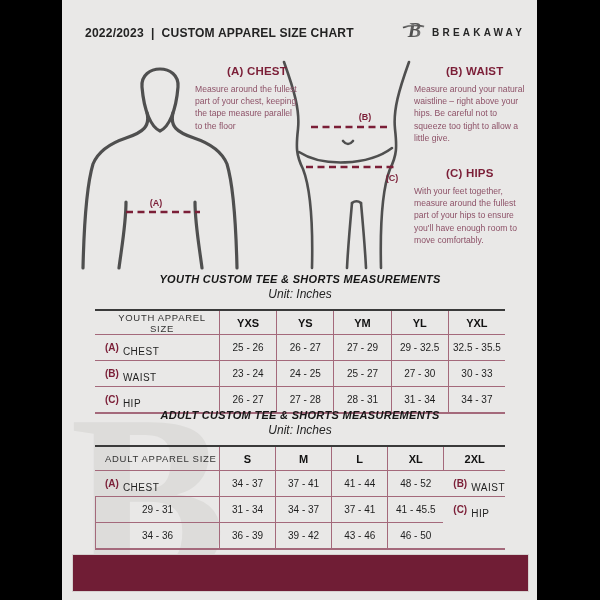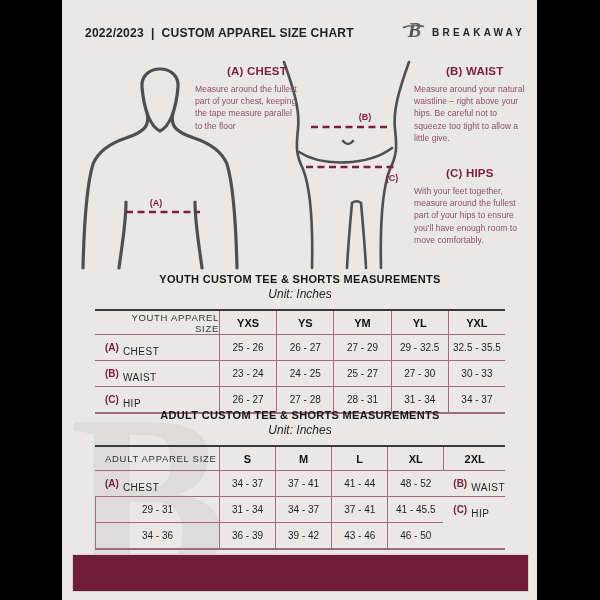--- a/index.html
+++ b/index.html
@@ -37,7 +37,7 @@
   .table-block{position:absolute;left:33px;width:410px;text-align:center;}
   #youth-block{top:273px;}
   #adult-block{top:409px;}
-  .table-title{font-size:11px;font-weight:bold;color:#161616;letter-spacing:.3px;}
+  .table-title{font-size:11px;font-weight:bold;color:#161616;letter-spacing:.3px;font-style:italic;}
   .table-unit{font-size:12px;font-style:italic;color:#242424;margin:2px 0 8px 0;}
   .size-table{display:grid;grid-template-columns:124px repeat(5,1fr);
               border-top:2px solid #3a3a3a;

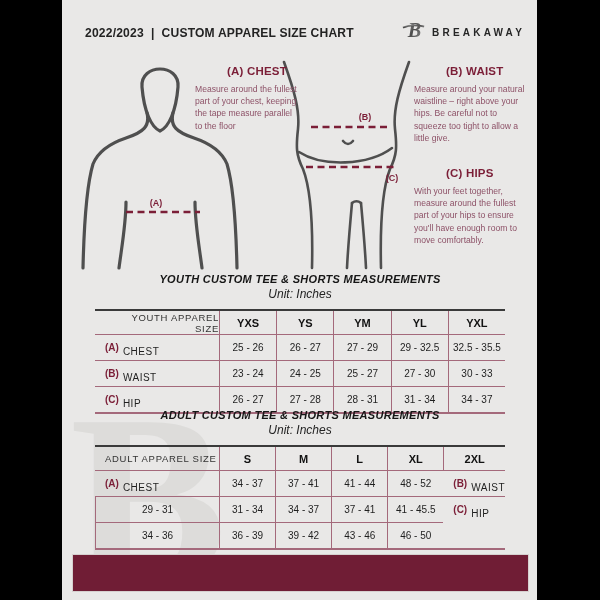--- a/index.html
+++ b/index.html
@@ -46,7 +46,7 @@
         font-size:10px;color:#1f1f1f;border-bottom:1.4px solid var(--table_line,#a4697b);}
   .cell.hcell{height:23px;font-weight:bold;font-size:11px;color:#121212;}
   .cell.size-label{font-weight:normal;font-size:9.5px;letter-spacing:.7px;color:#333;}
-  .cell.col-start{justify-content:flex-start;padding-left:10px;text-align:right;}
+  .cell.col-start{justify-content:flex-start;padding-left:10px;text-align:center;}
   .cell.vline{border-left:1.4px solid var(--table_line,#a4697b);}
   .cell.last-row{border-bottom:none;}
   .row-key{color:var(--maroon,#7b1e37);font-weight:bold;margin-right:4px;}

